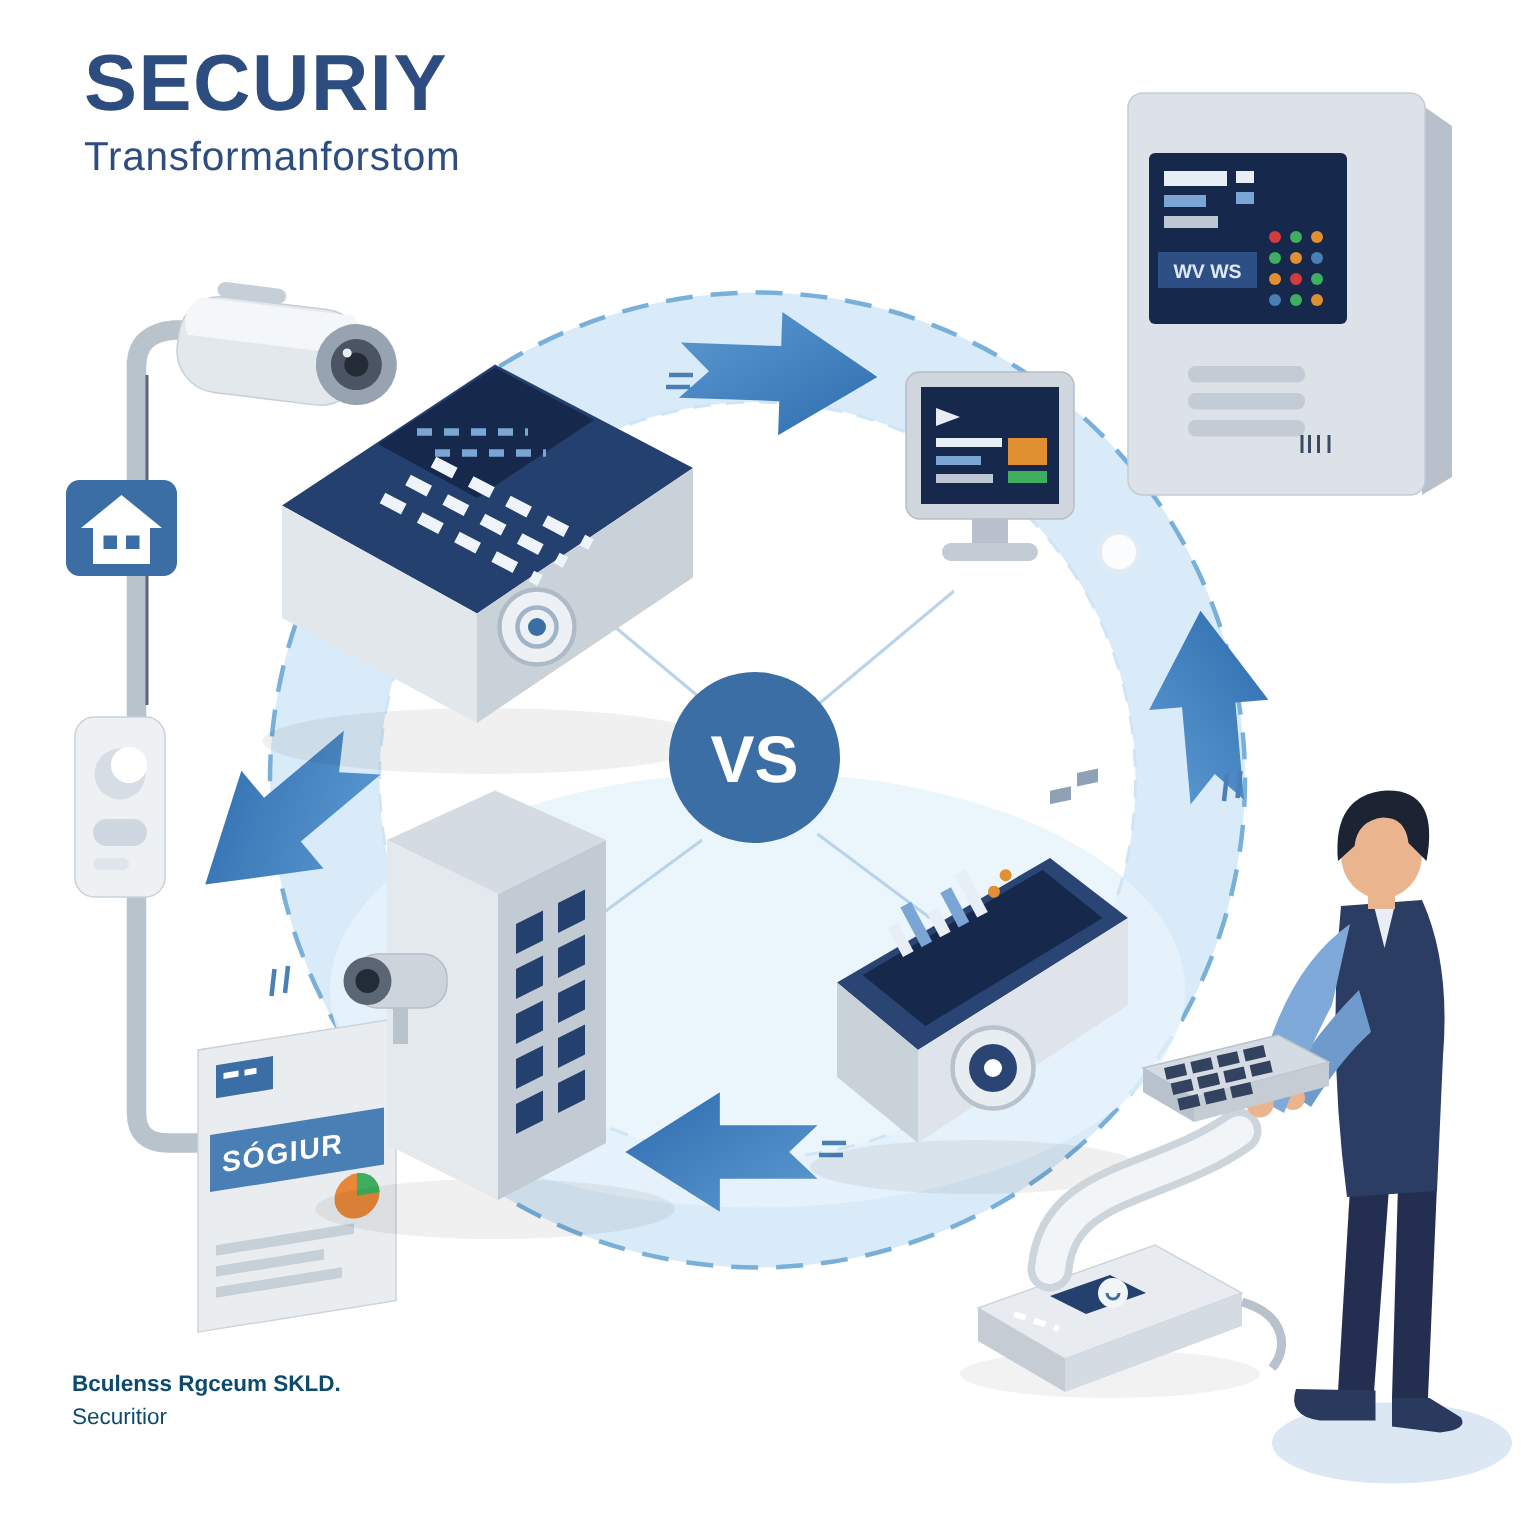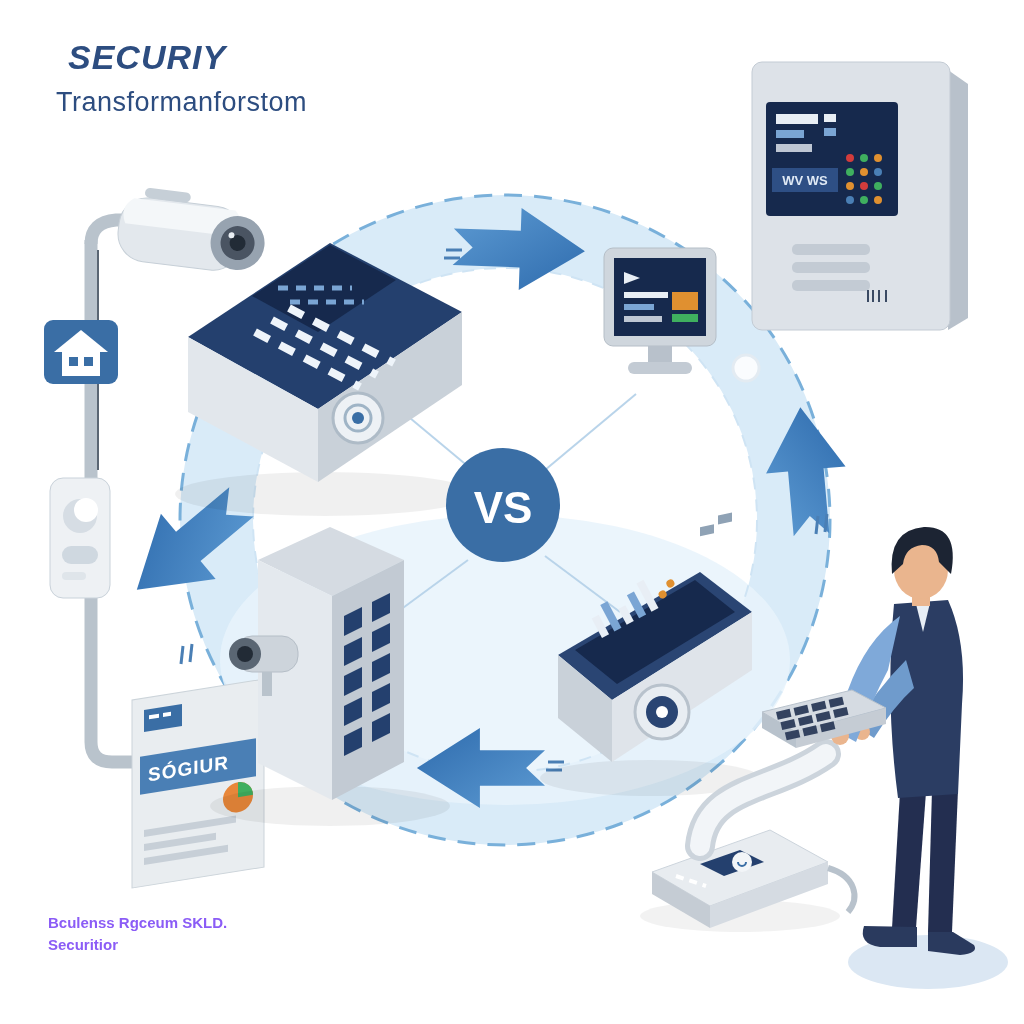--- a/index.html
+++ b/index.html
@@ -8,7 +8,7 @@
   .stage svg{position:absolute;inset:0;}
   svg text{font-family:"Liberation Sans",sans-serif;}
   .title-block{position:absolute;left:56px;top:28px;color:#2d4d80;z-index:5;}
-  .title-block h1{margin:12px;font-size:34px;font-weight:800;letter-spacing:1px;line-height:1.05;font-style:italic;}
+  .title-block h1{margin:0;font-size:53px;font-weight:800;letter-spacing:1px;line-height:1.05;}
   .title-block h2{margin:6px 0 0 0;font-size:27px;font-weight:400;letter-spacing:.5px;line-height:1.1;}
   .footer-block{position:absolute;left:48px;top:912px;color:#8b5cf6;z-index:5;font-size:15px;font-weight:700;line-height:1.45;}
   .footer-block .l3{font-weight:700;}

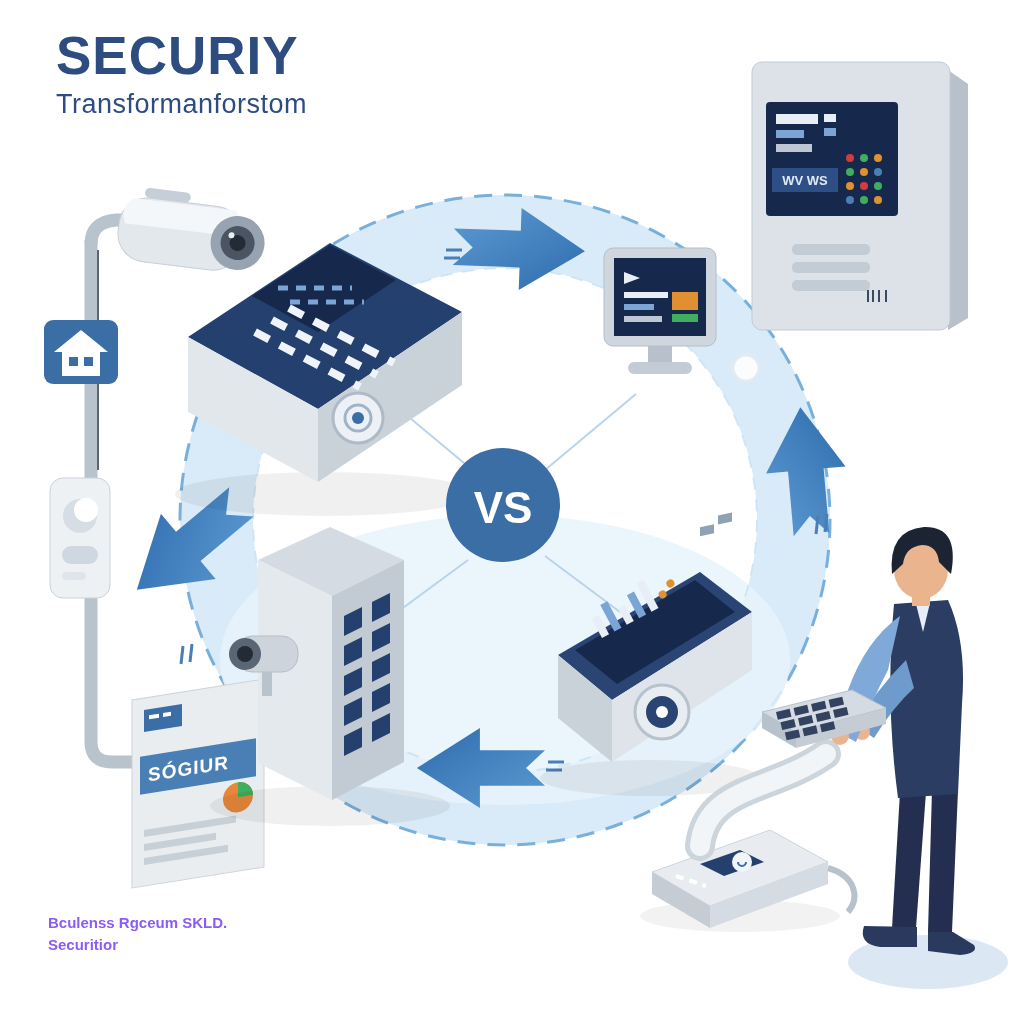--- a/index.html
+++ b/index.html
@@ -10,7 +10,7 @@
   .title-block{position:absolute;left:56px;top:28px;color:#2d4d80;z-index:5;}
   .title-block h1{margin:0;font-size:53px;font-weight:800;letter-spacing:1px;line-height:1.05;}
   .title-block h2{margin:6px 0 0 0;font-size:27px;font-weight:400;letter-spacing:.5px;line-height:1.1;}
-  .footer-block{position:absolute;left:48px;top:912px;color:#8b5cf6;z-index:5;font-size:15px;font-weight:700;line-height:1.45;}
+  .footer-block{position:absolute;left:48px;top:912px;color:#0c4a6e;z-index:5;font-size:15px;font-weight:700;line-height:1.45;}
   .footer-block .l3{font-weight:700;}
 </style>
 </head>

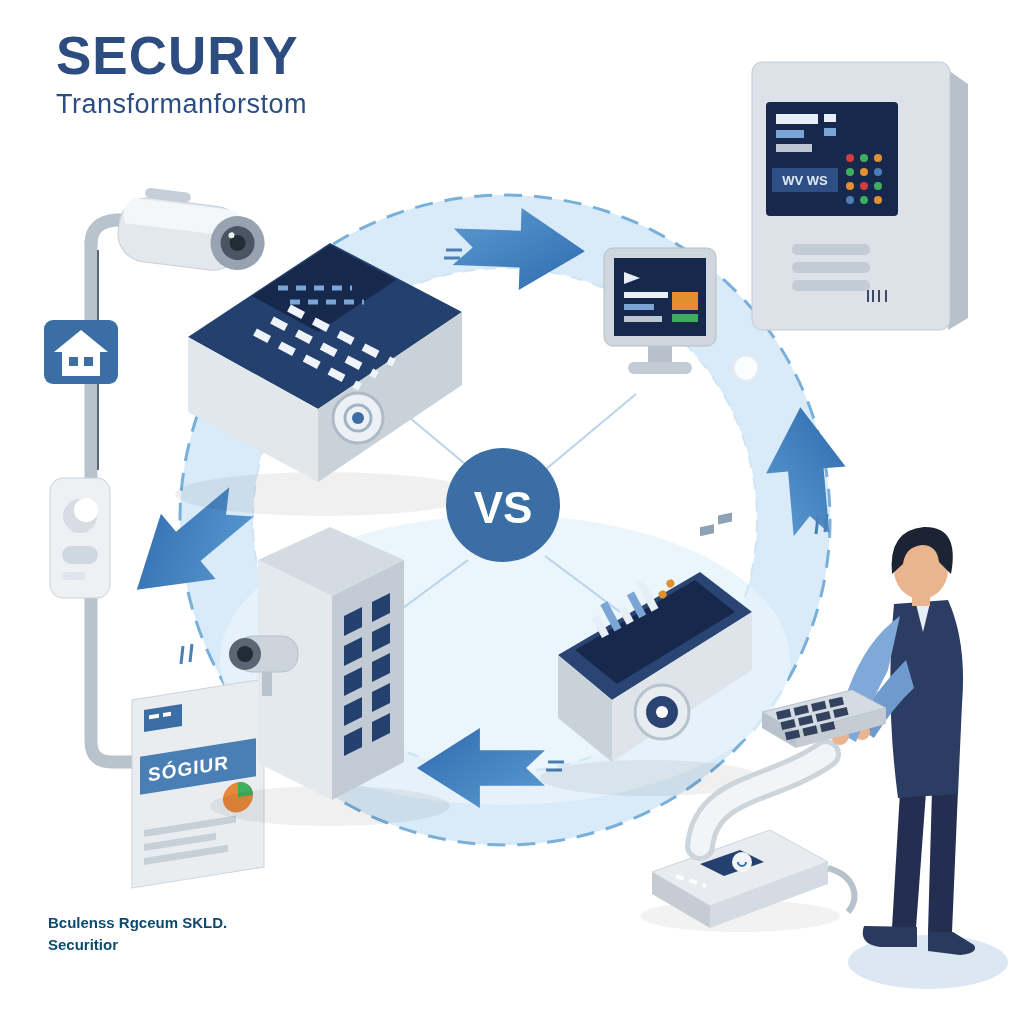--- a/index.html
+++ b/index.html
@@ -11,7 +11,7 @@
   .title-block h1{margin:0;font-size:53px;font-weight:800;letter-spacing:1px;line-height:1.05;}
   .title-block h2{margin:6px 0 0 0;font-size:27px;font-weight:400;letter-spacing:.5px;line-height:1.1;}
   .footer-block{position:absolute;left:48px;top:912px;color:#0c4a6e;z-index:5;font-size:15px;font-weight:700;line-height:1.45;}
-  .footer-block .l3{font-weight:700;}
+  .footer-block .l3{font-weight:400;}
 </style>
 </head>
 <body>

